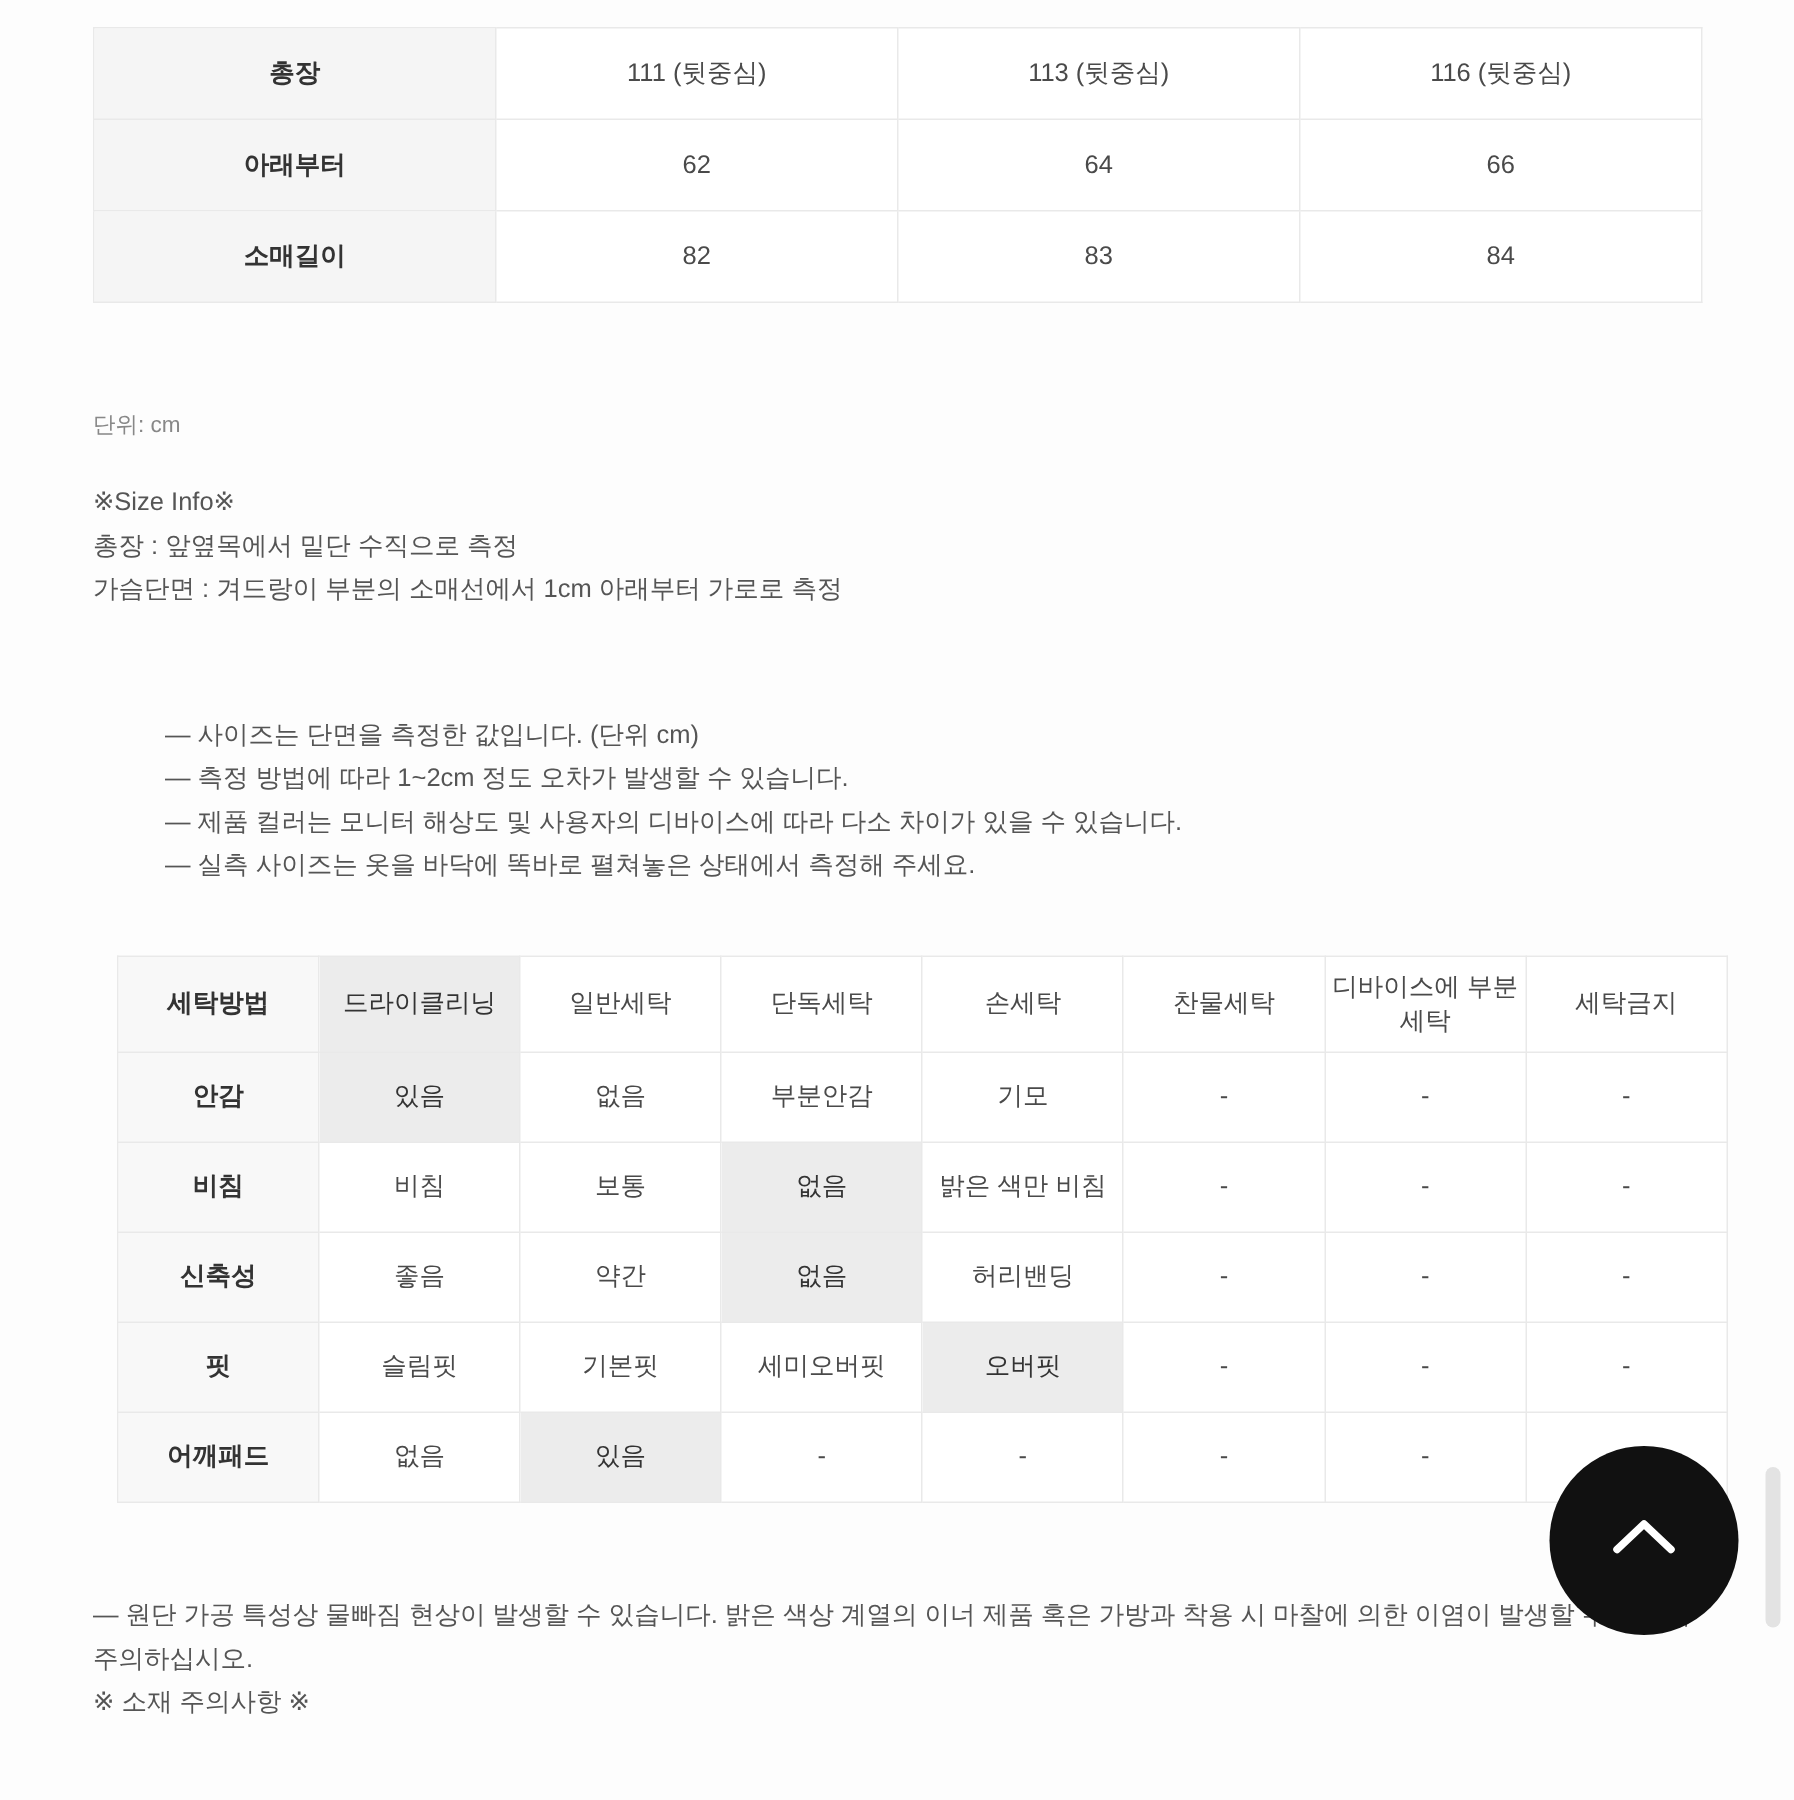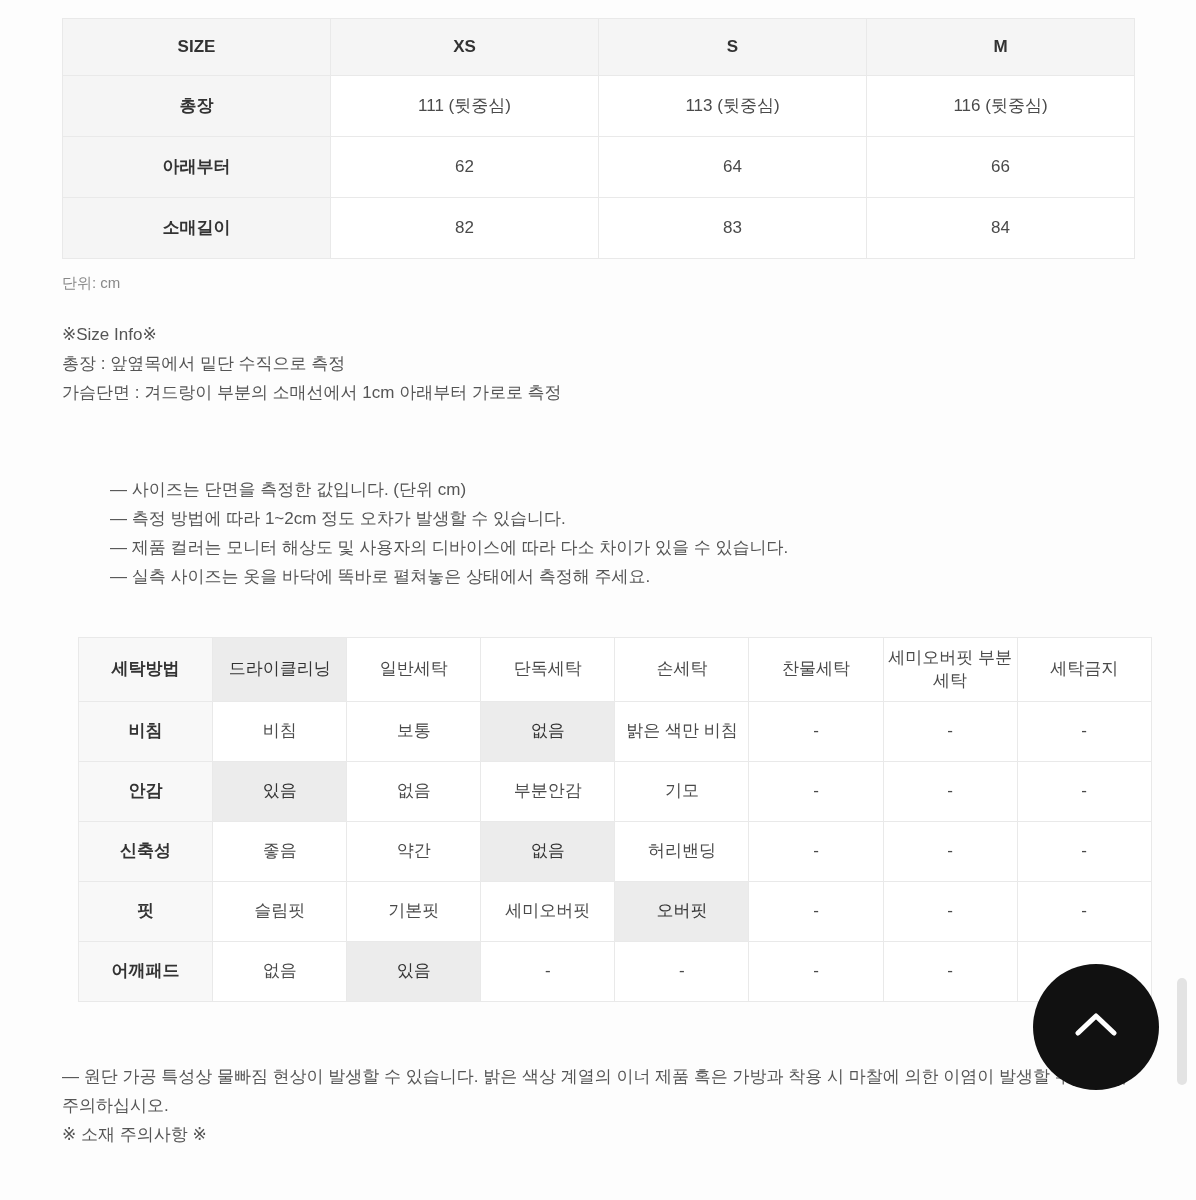--- a/index.html
+++ b/index.html
@@ -96,12 +96,6 @@
       <col class="val-col">
   </colgroup>
   <tbody>
-      <tr class="header-row">
-        <th>SIZE</th>
-        <th>XS</th>
-        <th>S</th>
-        <th>M</th>
-      </tr>
       <tr>
         <th>총장</th>
         <td>111 (뒷중심)</td>

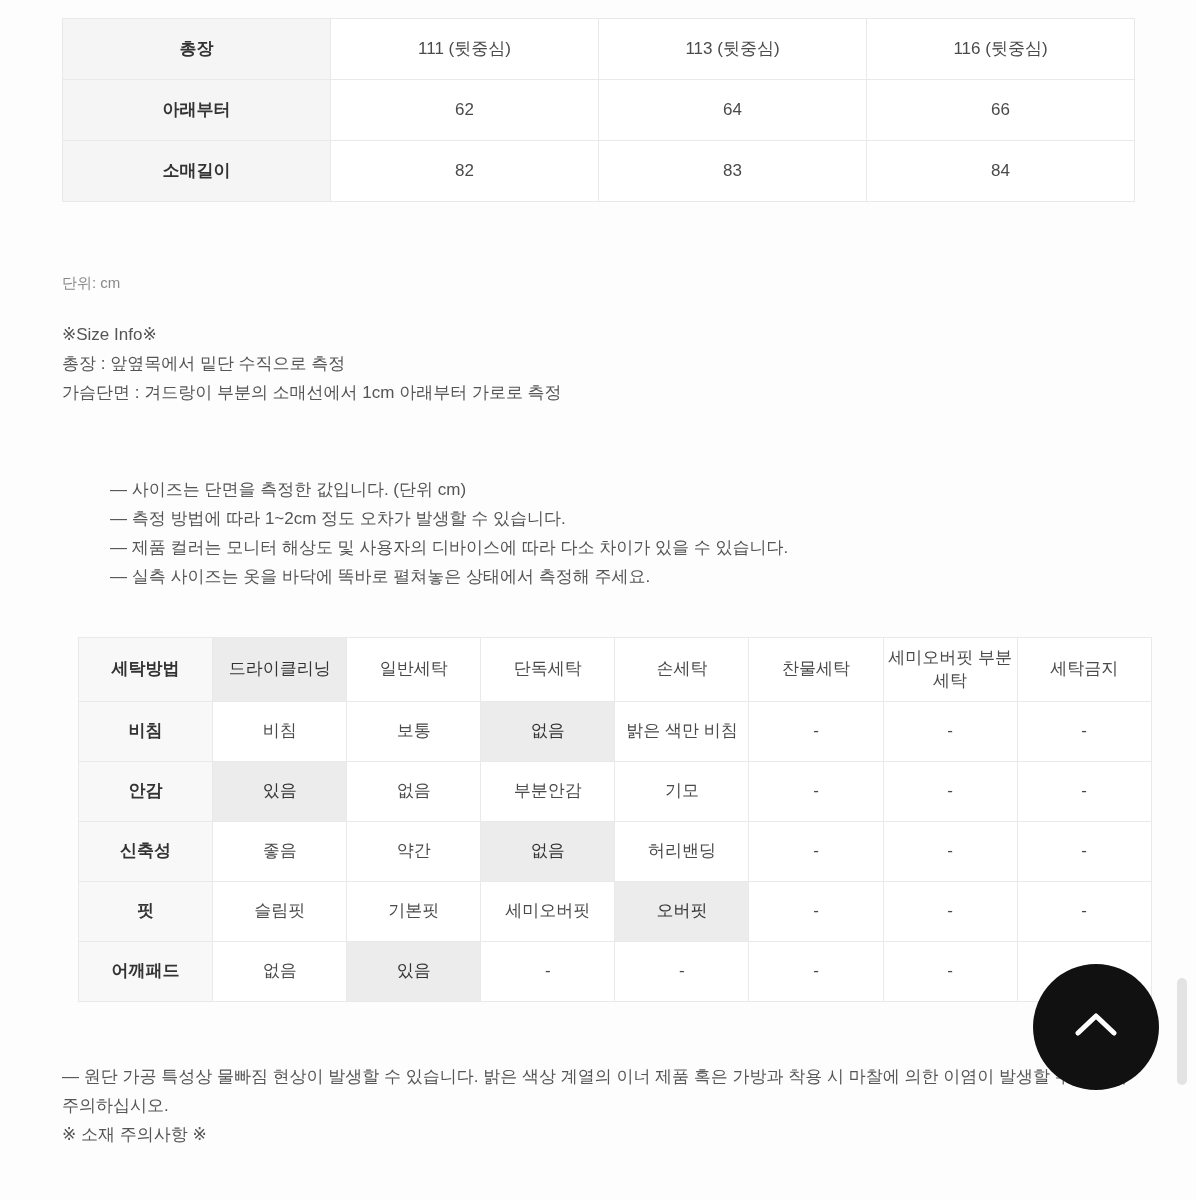--- a/index.html
+++ b/index.html
@@ -151,7 +151,7 @@
         <td>단독세탁</td>
         <td>손세탁</td>
         <td>찬물세탁</td>
-        <td>세미오버핏 부분세탁</td>
+        <td>디바이스에 부분세탁</td>
         <td>세탁금지</td>
       </tr>
       <tr>

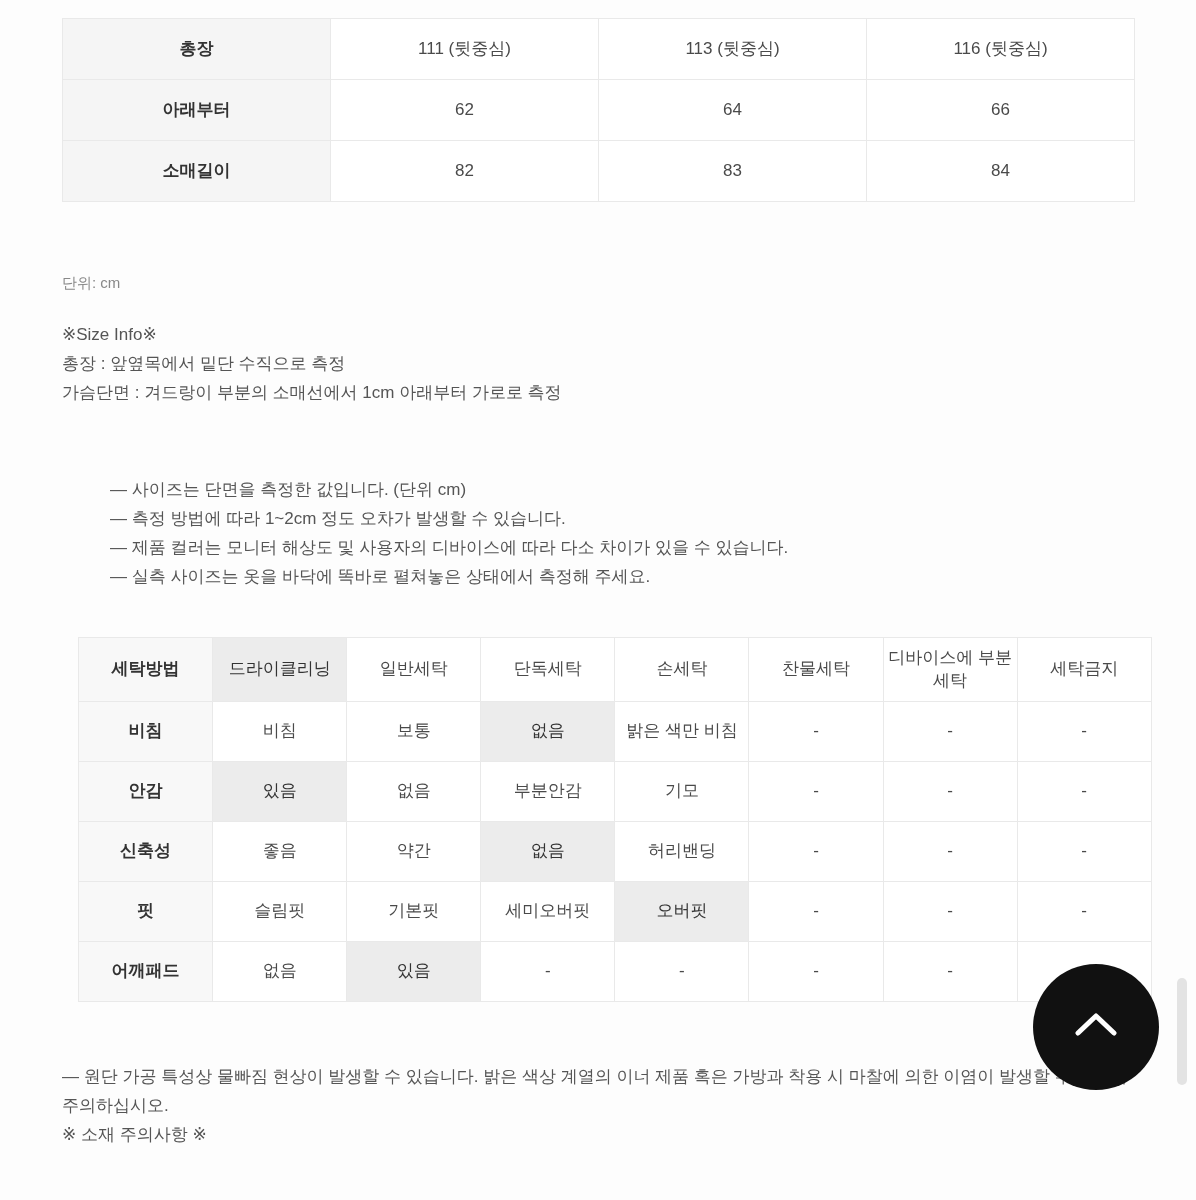--- a/index.html
+++ b/index.html
@@ -155,21 +155,21 @@
         <td>세탁금지</td>
       </tr>
       <tr>
+        <th>안감</th>
+        <td class="sel">있음</td>
+        <td>없음</td>
+        <td>부분안감</td>
+        <td>기모</td>
+        <td>-</td>
+        <td>-</td>
+        <td>-</td>
+      </tr>
+      <tr>
         <th>비침</th>
         <td>비침</td>
         <td>보통</td>
         <td class="sel">없음</td>
         <td>밝은 색만 비침</td>
-        <td>-</td>
-        <td>-</td>
-        <td>-</td>
-      </tr>
-      <tr>
-        <th>안감</th>
-        <td class="sel">있음</td>
-        <td>없음</td>
-        <td>부분안감</td>
-        <td>기모</td>
         <td>-</td>
         <td>-</td>
         <td>-</td>

